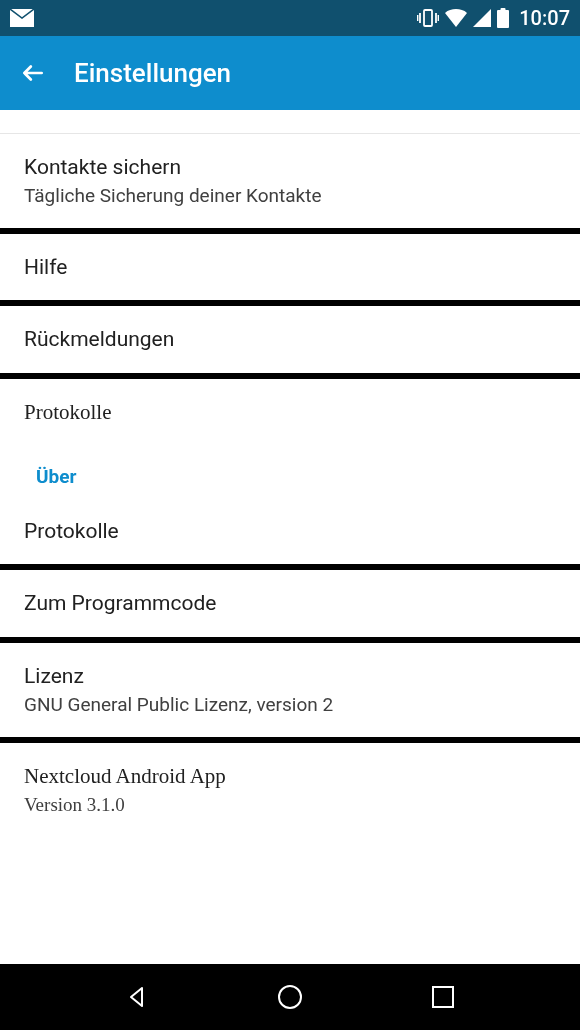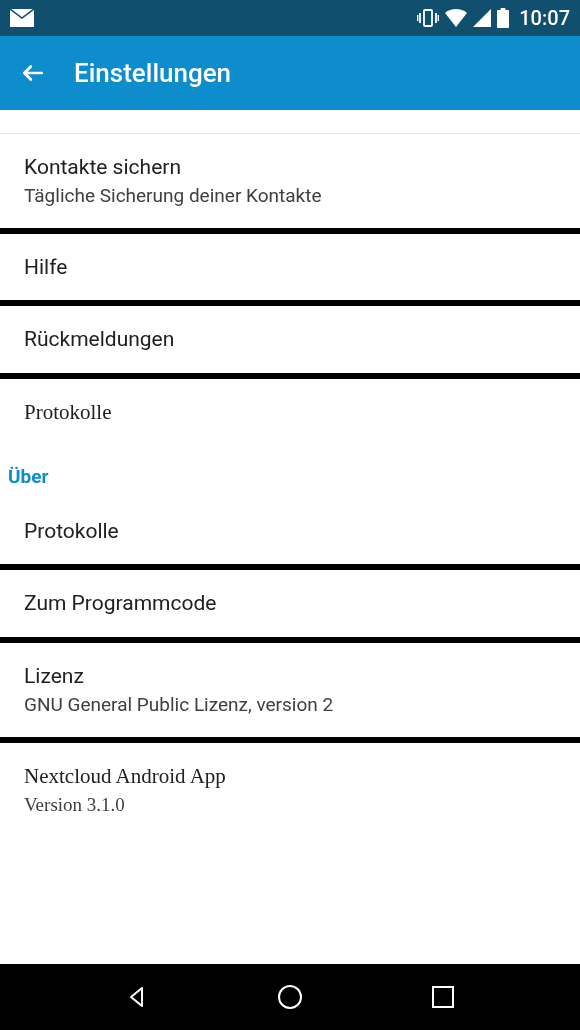--- a/index.html
+++ b/index.html
@@ -59,7 +59,7 @@
       line-height: 1.35;
     }
     .section-header {
-      padding: 20px 24px 10px 8px;
+      padding: 20px 24px 10px 36px;
       font-size: 19px;
       font-weight: 700;
       color: #0e8dcd;

